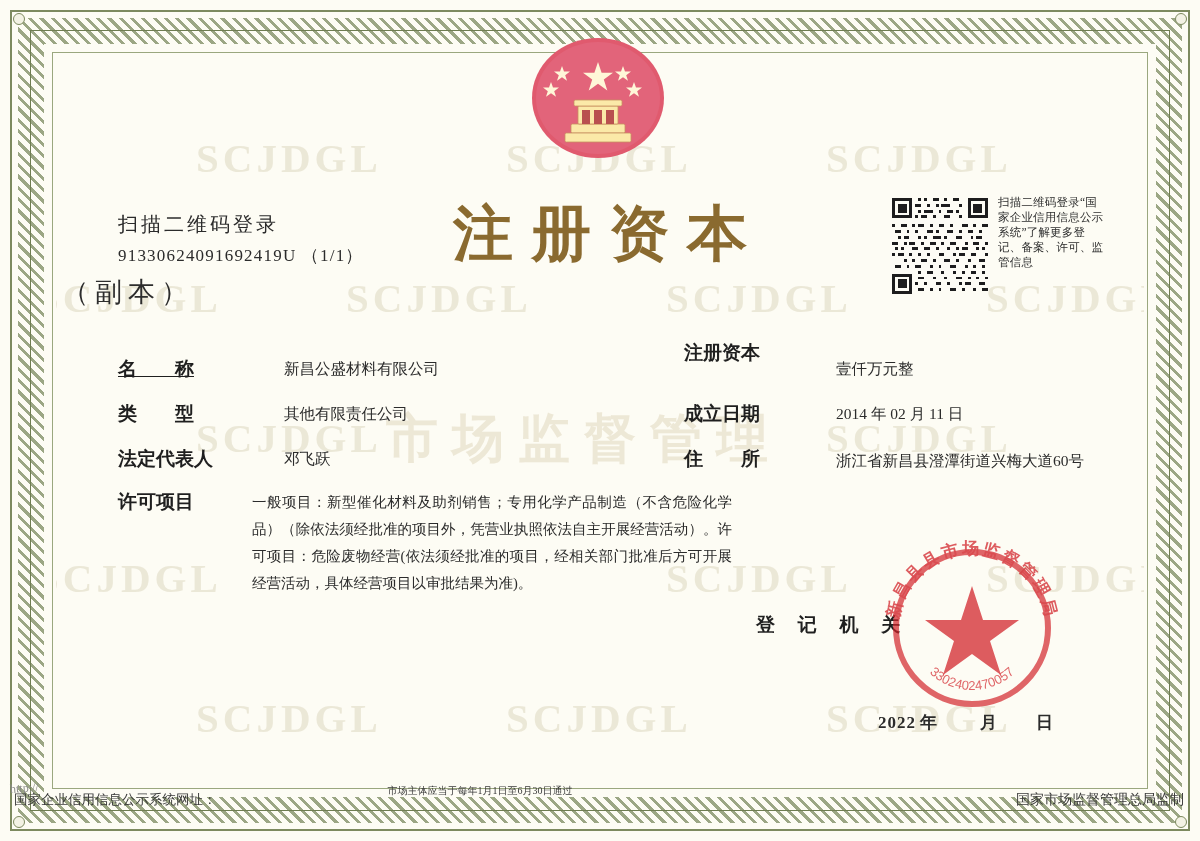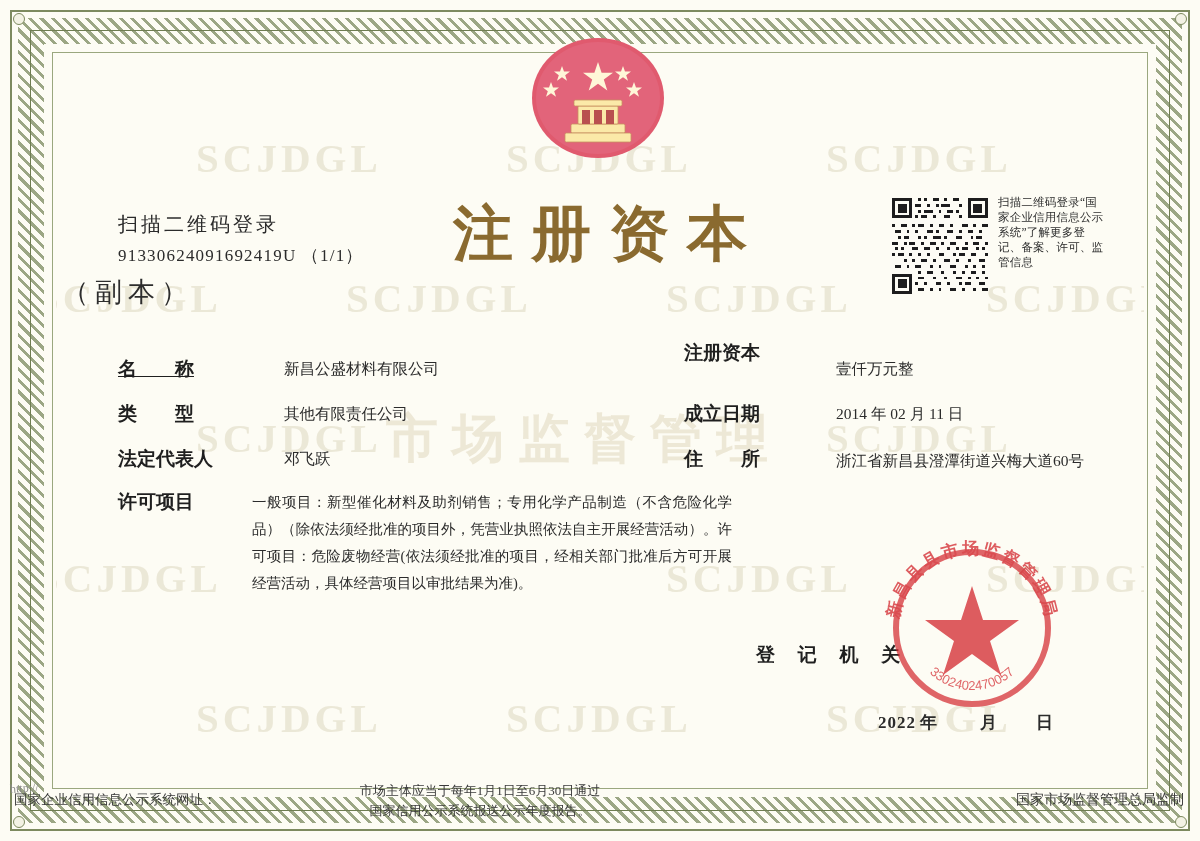--- a/index.html
+++ b/index.html
@@ -213,7 +213,7 @@
 
   .reg-authority {
     position: absolute;
-    left: 700px; top: 586px;
+    left: 700px; top: 556px;
     font-size: 19px;
     font-weight: bold;
     letter-spacing: 9px;

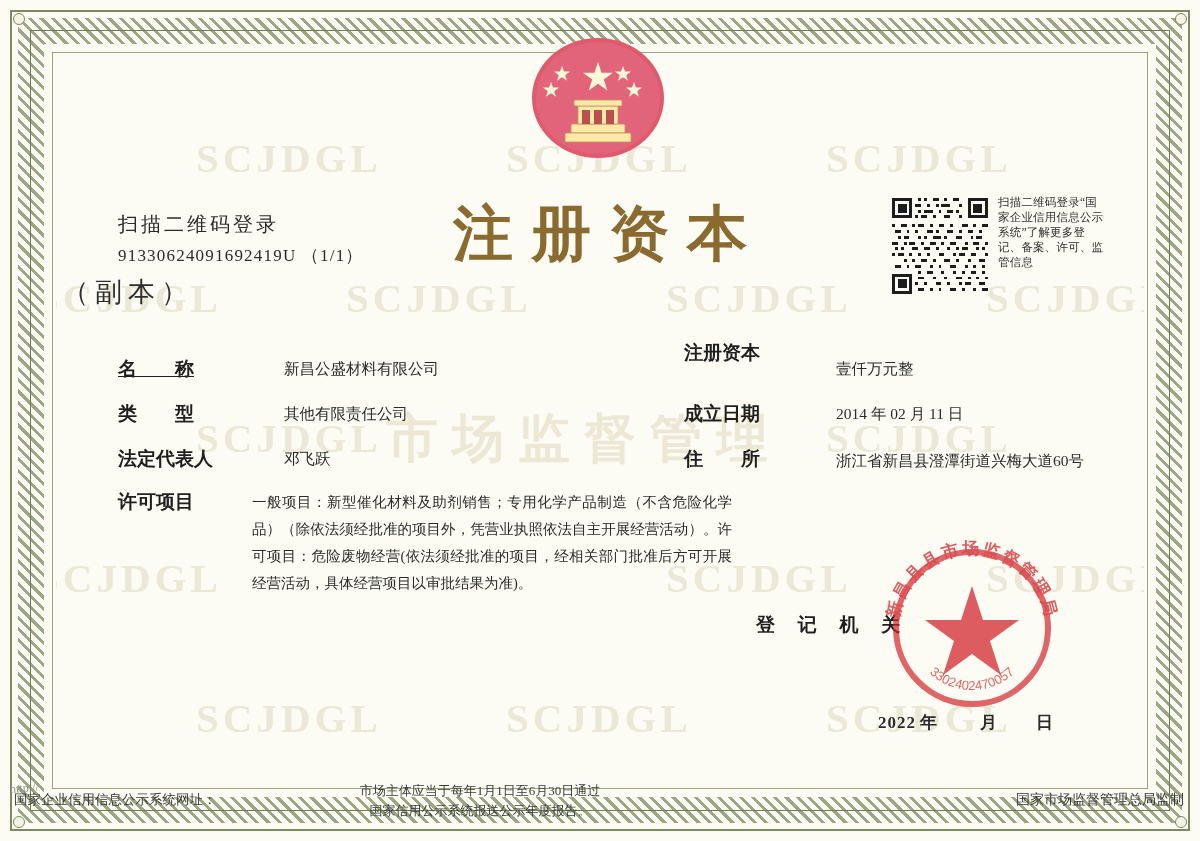--- a/index.html
+++ b/index.html
@@ -261,7 +261,7 @@
     left: 0; top: 2px;
     width: 960px;
     text-align: center;
-    font-size: 13px;
+    font-size: 10px;
     line-height: 20px;
     color: #3a3a3a;
   }

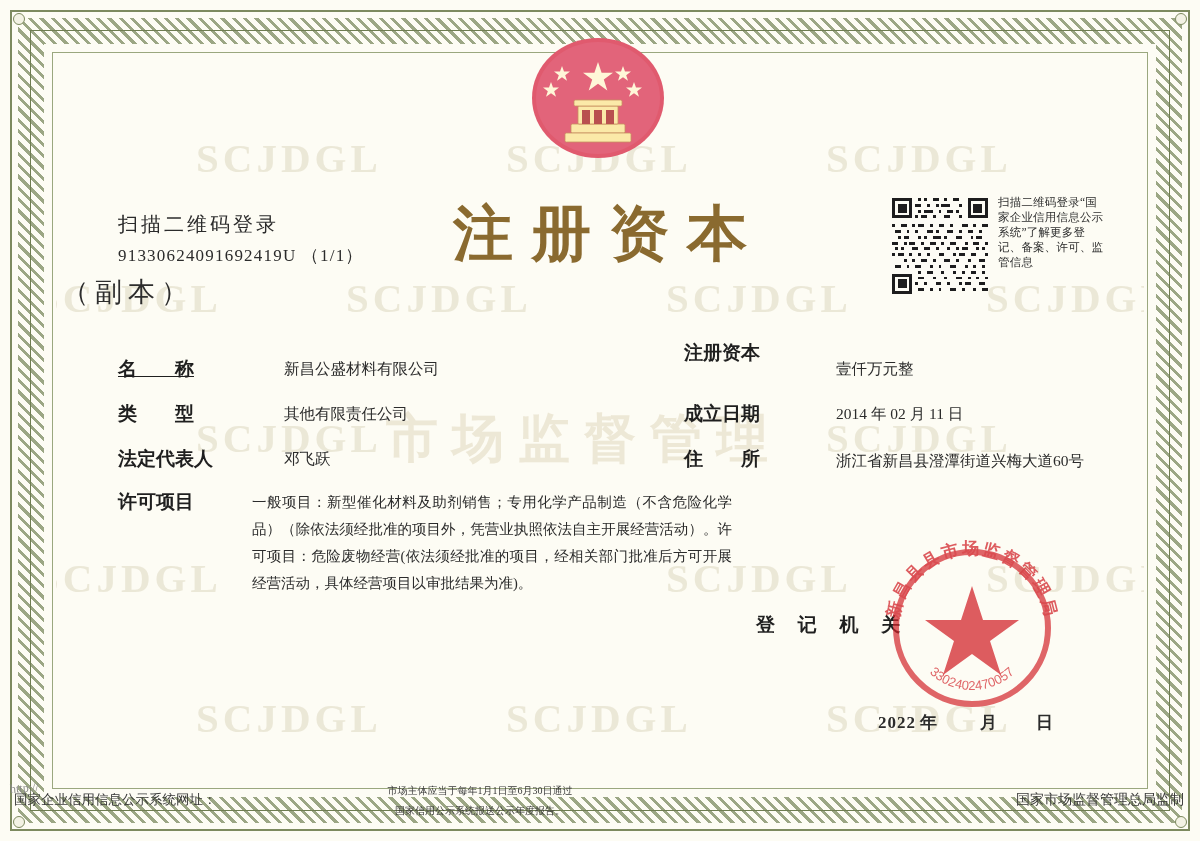--- a/index.html
+++ b/index.html
@@ -530,7 +530,6 @@
     <div class="footer-left">国家企业信用信息公示系统网址：</div>
     <div class="footer-center">
       <div>市场主体应当于每年1月1日至6月30日通过</div>
-      <div>国家信用公示系统报送公示年度报告。</div>
     </div>
     <div class="footer-right">国家市场监督管理总局监制</div>
   </div>

